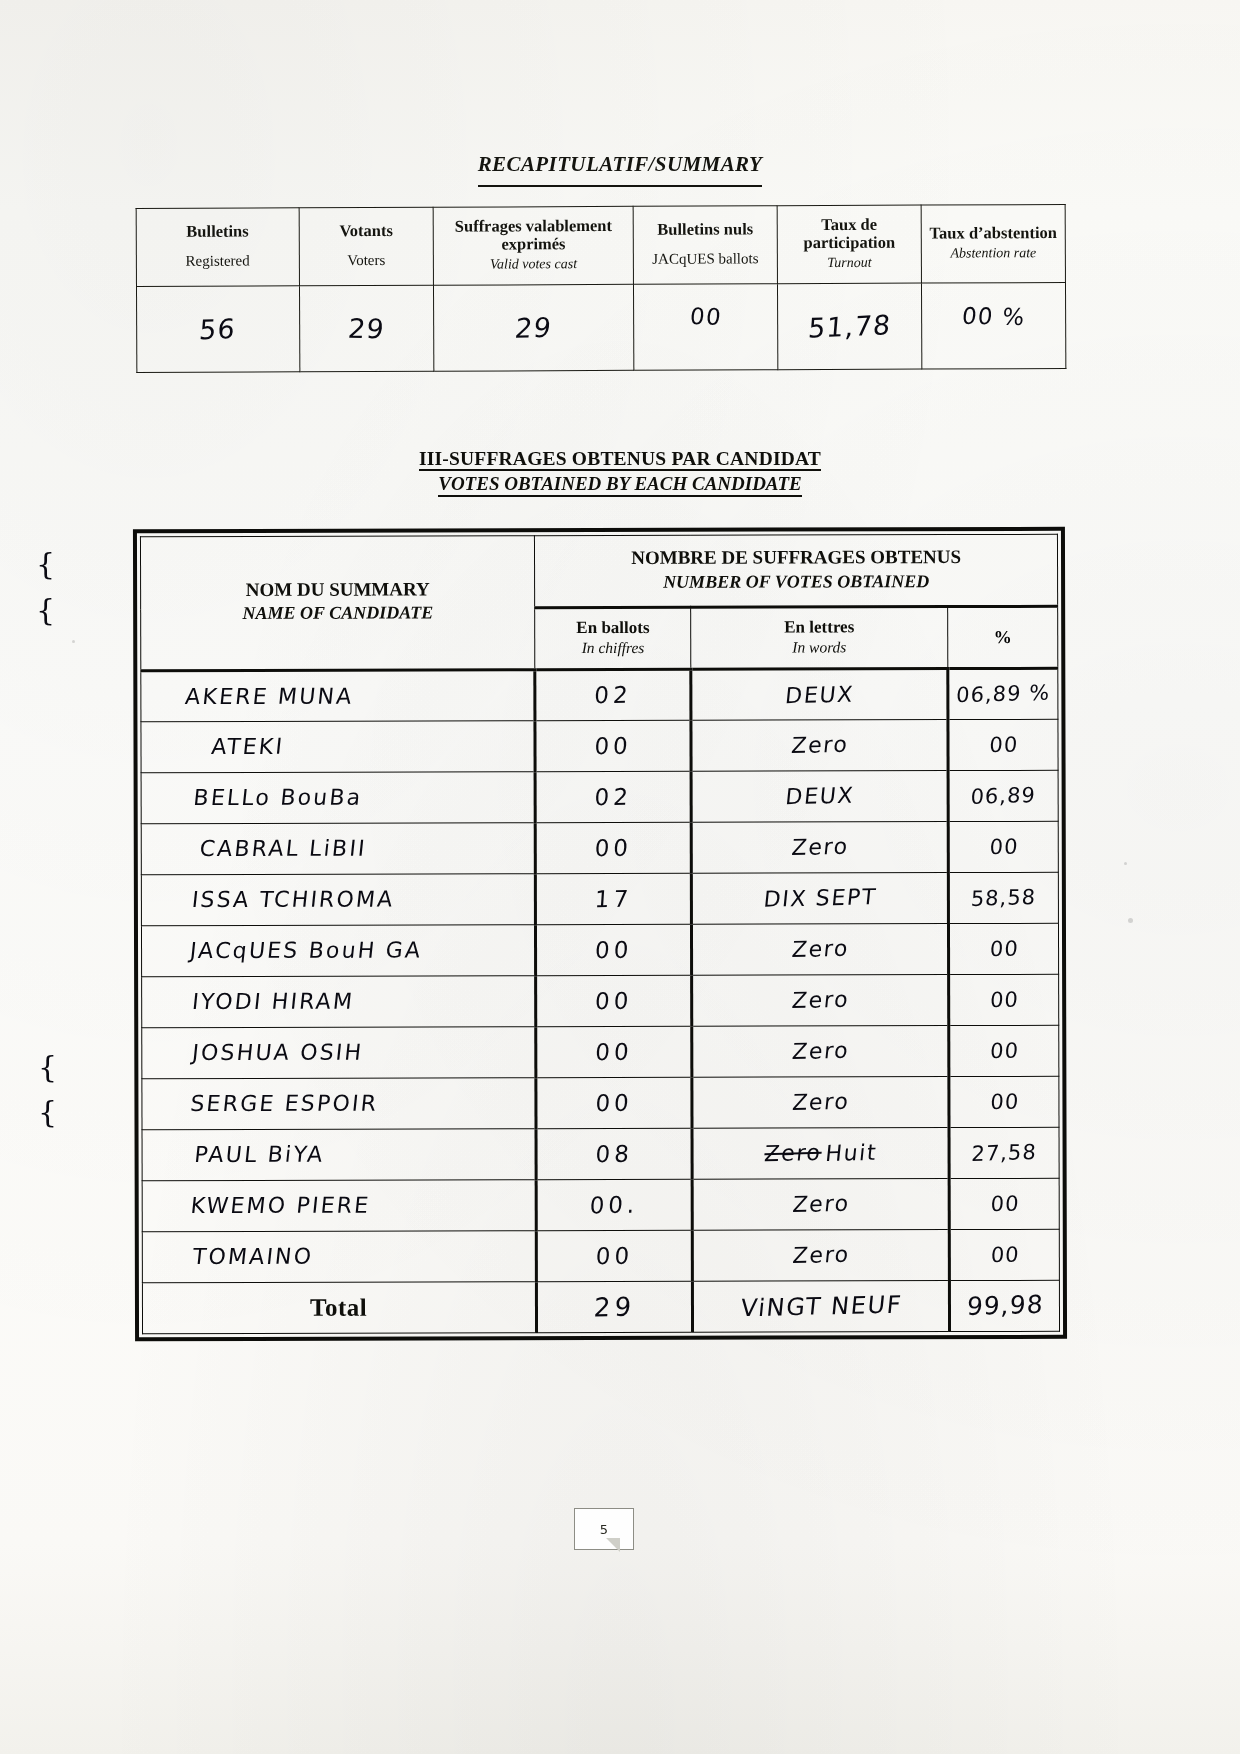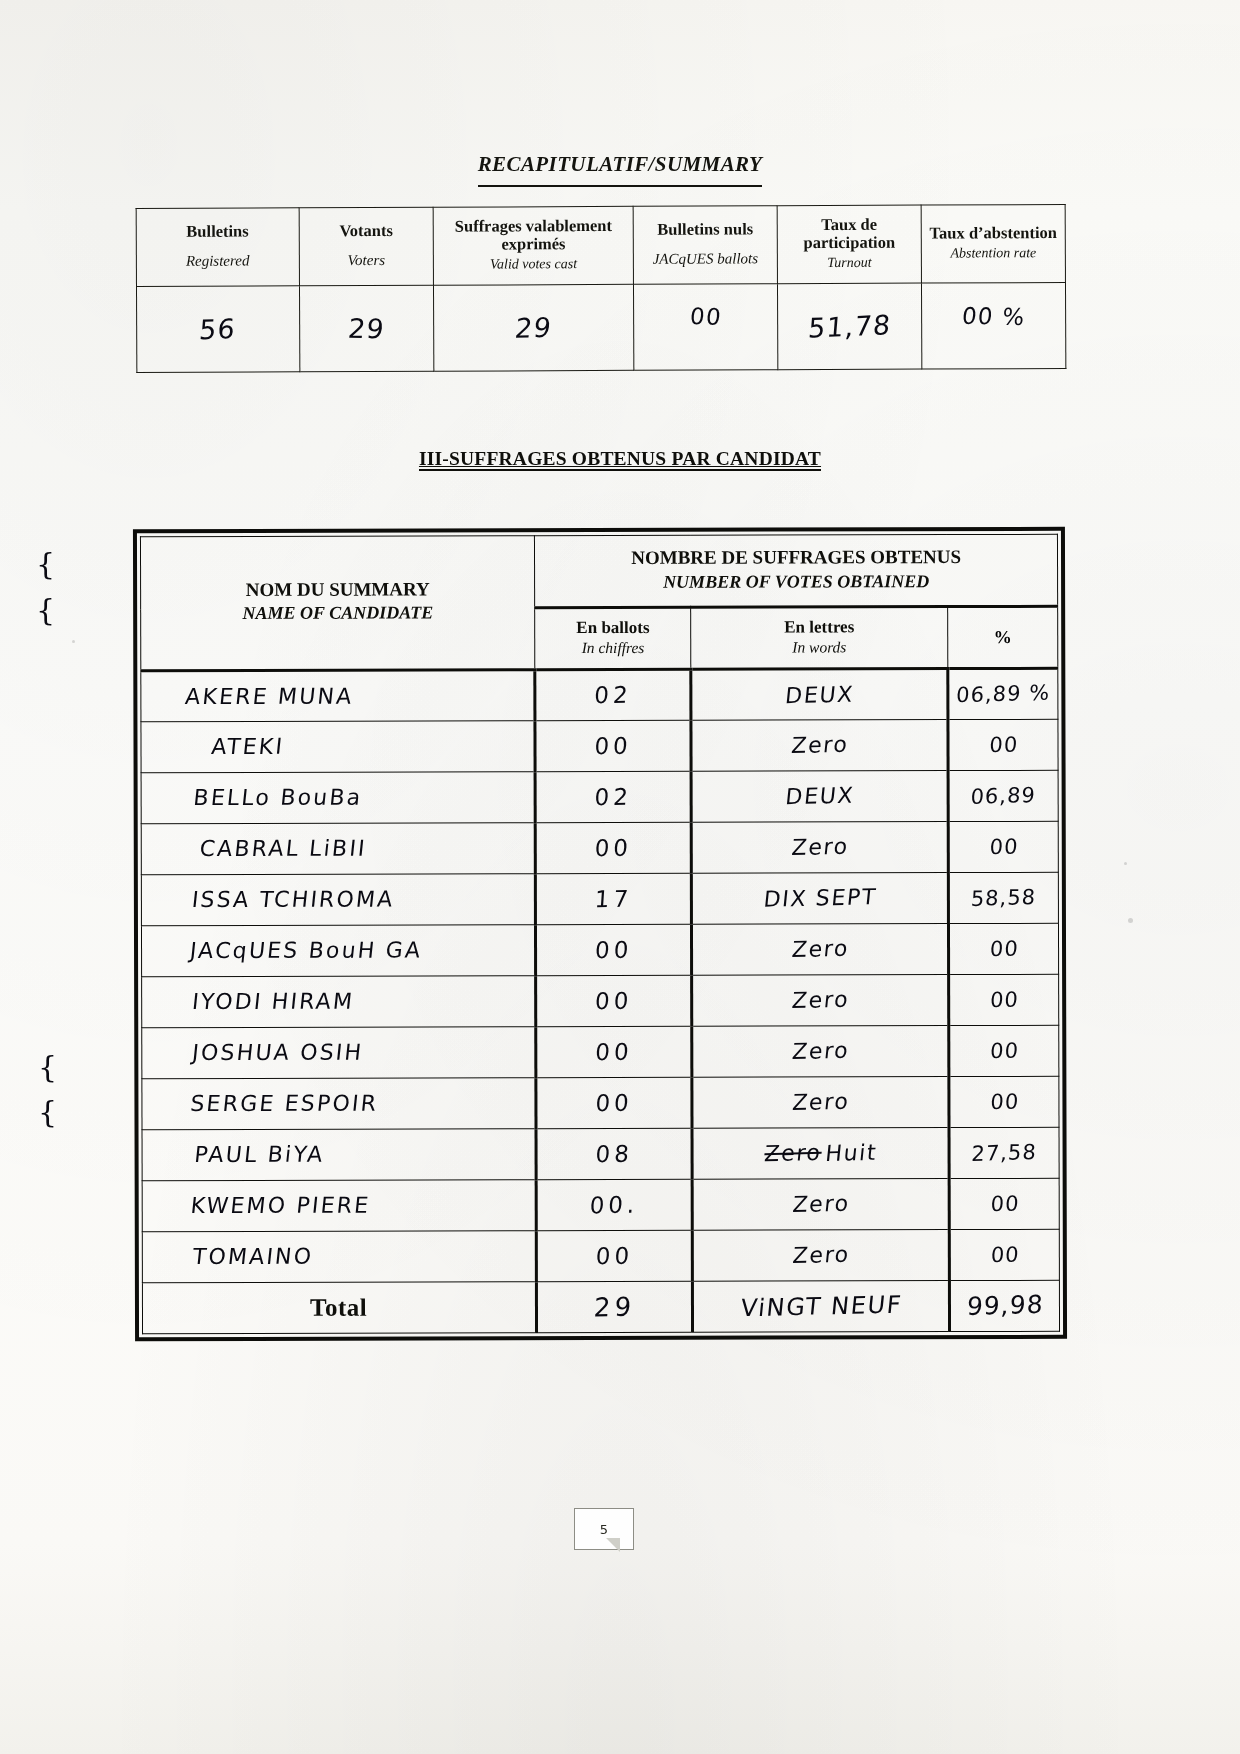--- a/index.html
+++ b/index.html
@@ -68,7 +68,7 @@
     font-weight:bold; font-size:16.5px; line-height:1.12; color:#14140f;
   }
   table.summary th .en {
-    display:block; font-style:italic; font-weight:normal; font-size:15px; margin-top:11px;
+    display:block; font-weight:normal; font-size:15px; margin-top:11px;
   }
   table.summary th .en2 {
     display:block; font-style:italic; font-weight:normal; font-size:14px; margin-top:2px;

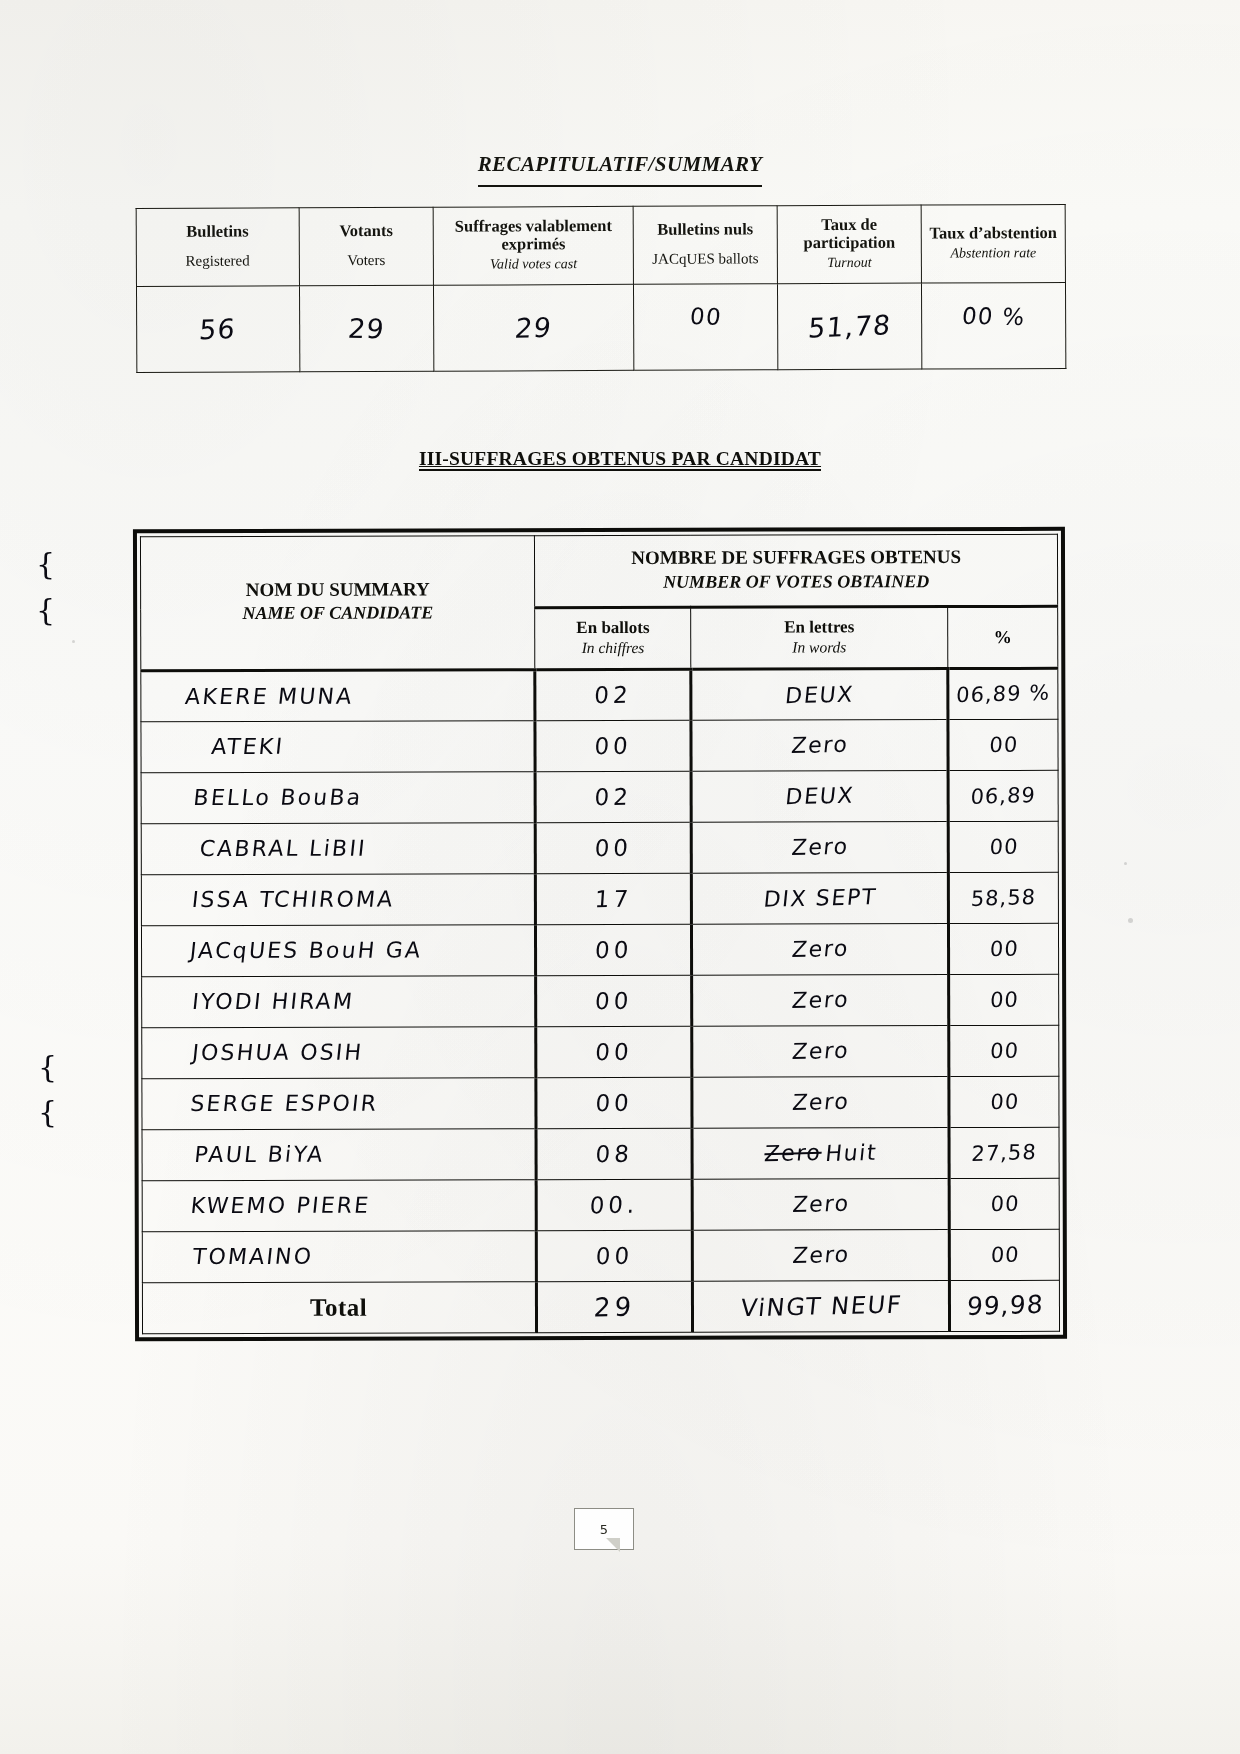--- a/index.html
+++ b/index.html
@@ -37,7 +37,7 @@
 
   .section-title {
     position:absolute; left:0; right:0; top:448px;
-    text-align:center; color:#0f0f0b;text-decoration:underline;
+    text-align:center; color:#0f0f0b;
   }
   .section-title .l1 {
     font-size:19.5px; font-weight:bold; letter-spacing:.2px;

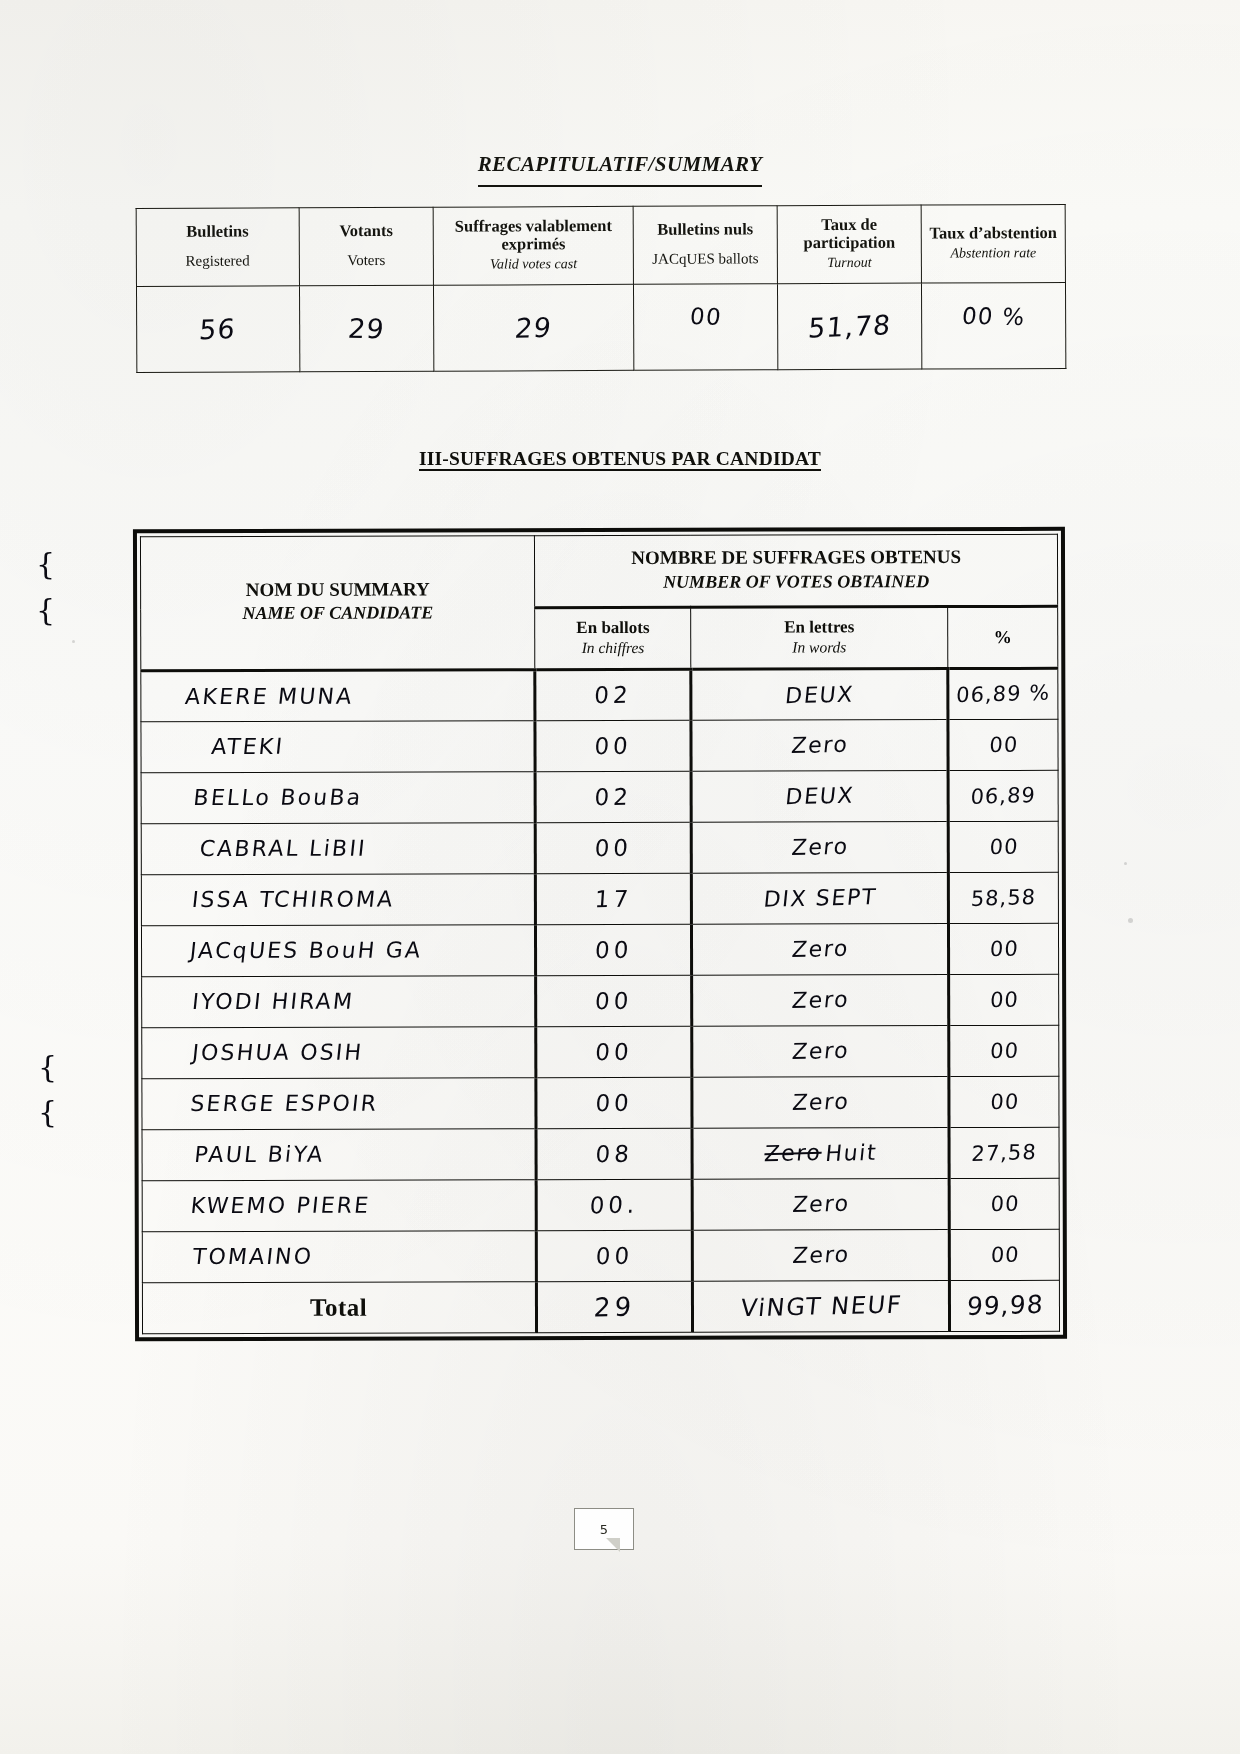--- a/index.html
+++ b/index.html
@@ -259,6 +259,7 @@
 
   <div class="section-title">
     <span class="l1"><u>III-SUFFRAGES OBTENUS PAR CANDIDAT</u></span>
+    <span class="l2">VOTES OBTAINED BY EACH CANDIDATE</span>
   </div>
 
   <div class="margin-mark" style="left:36px;top:552px;">{</div>

